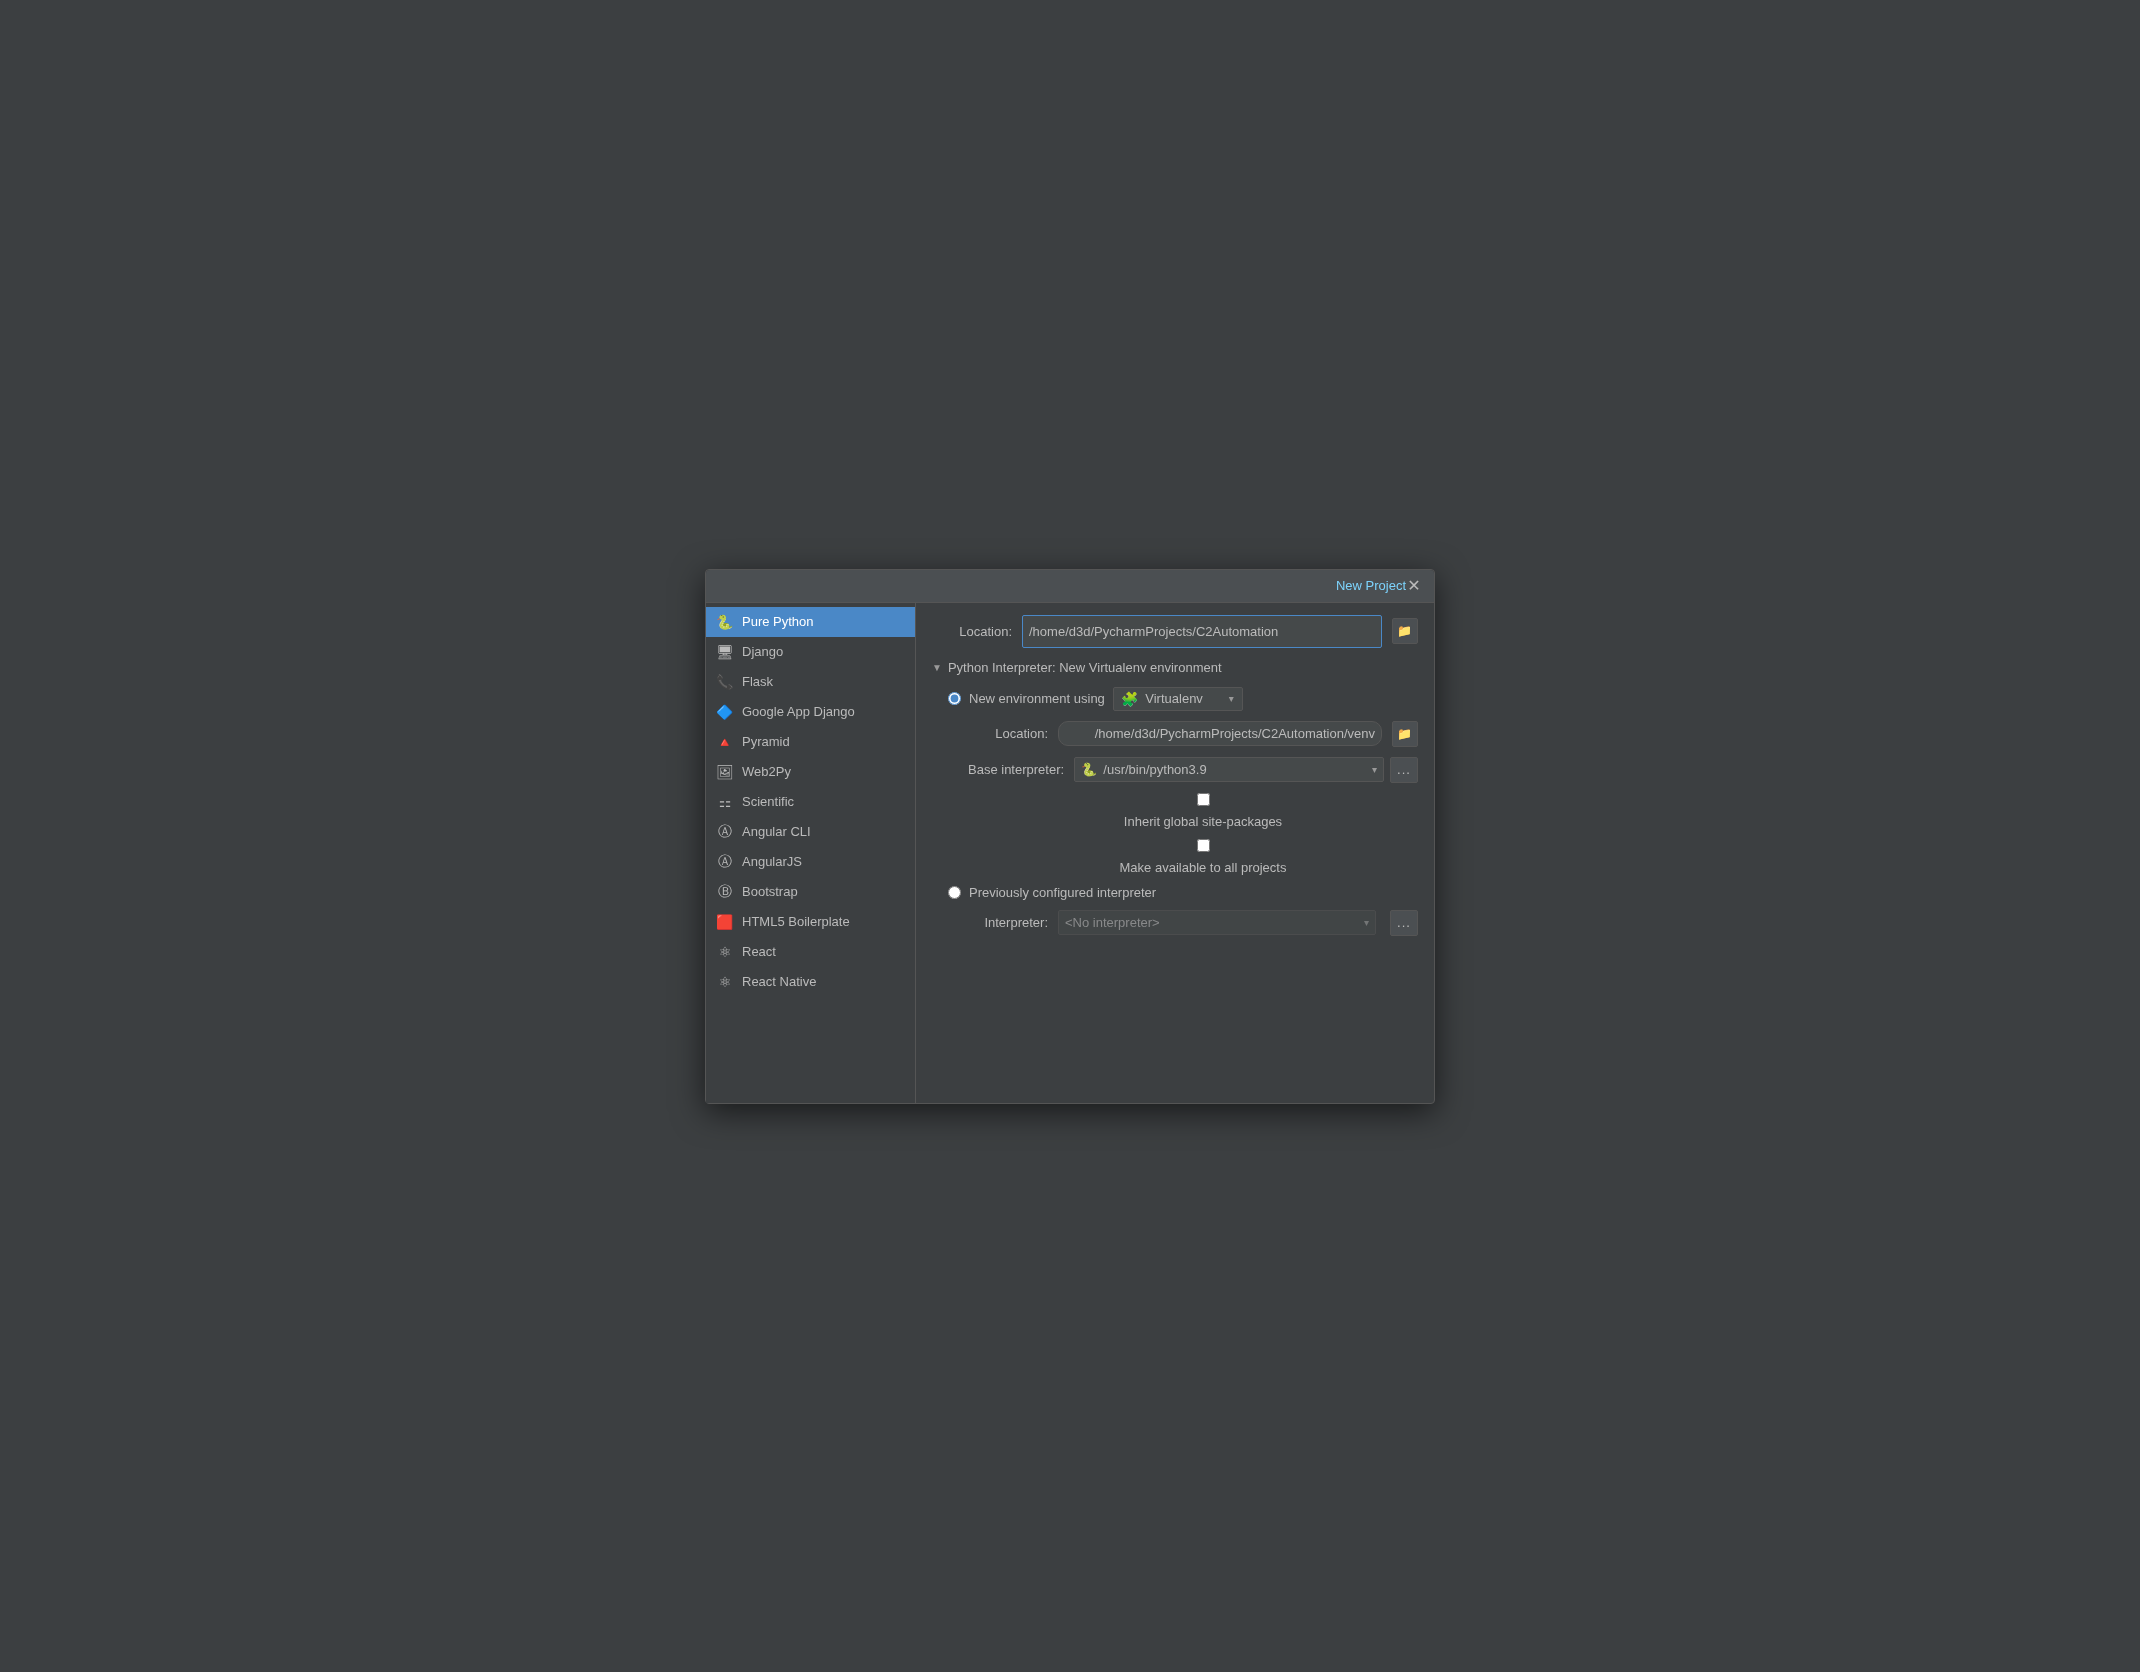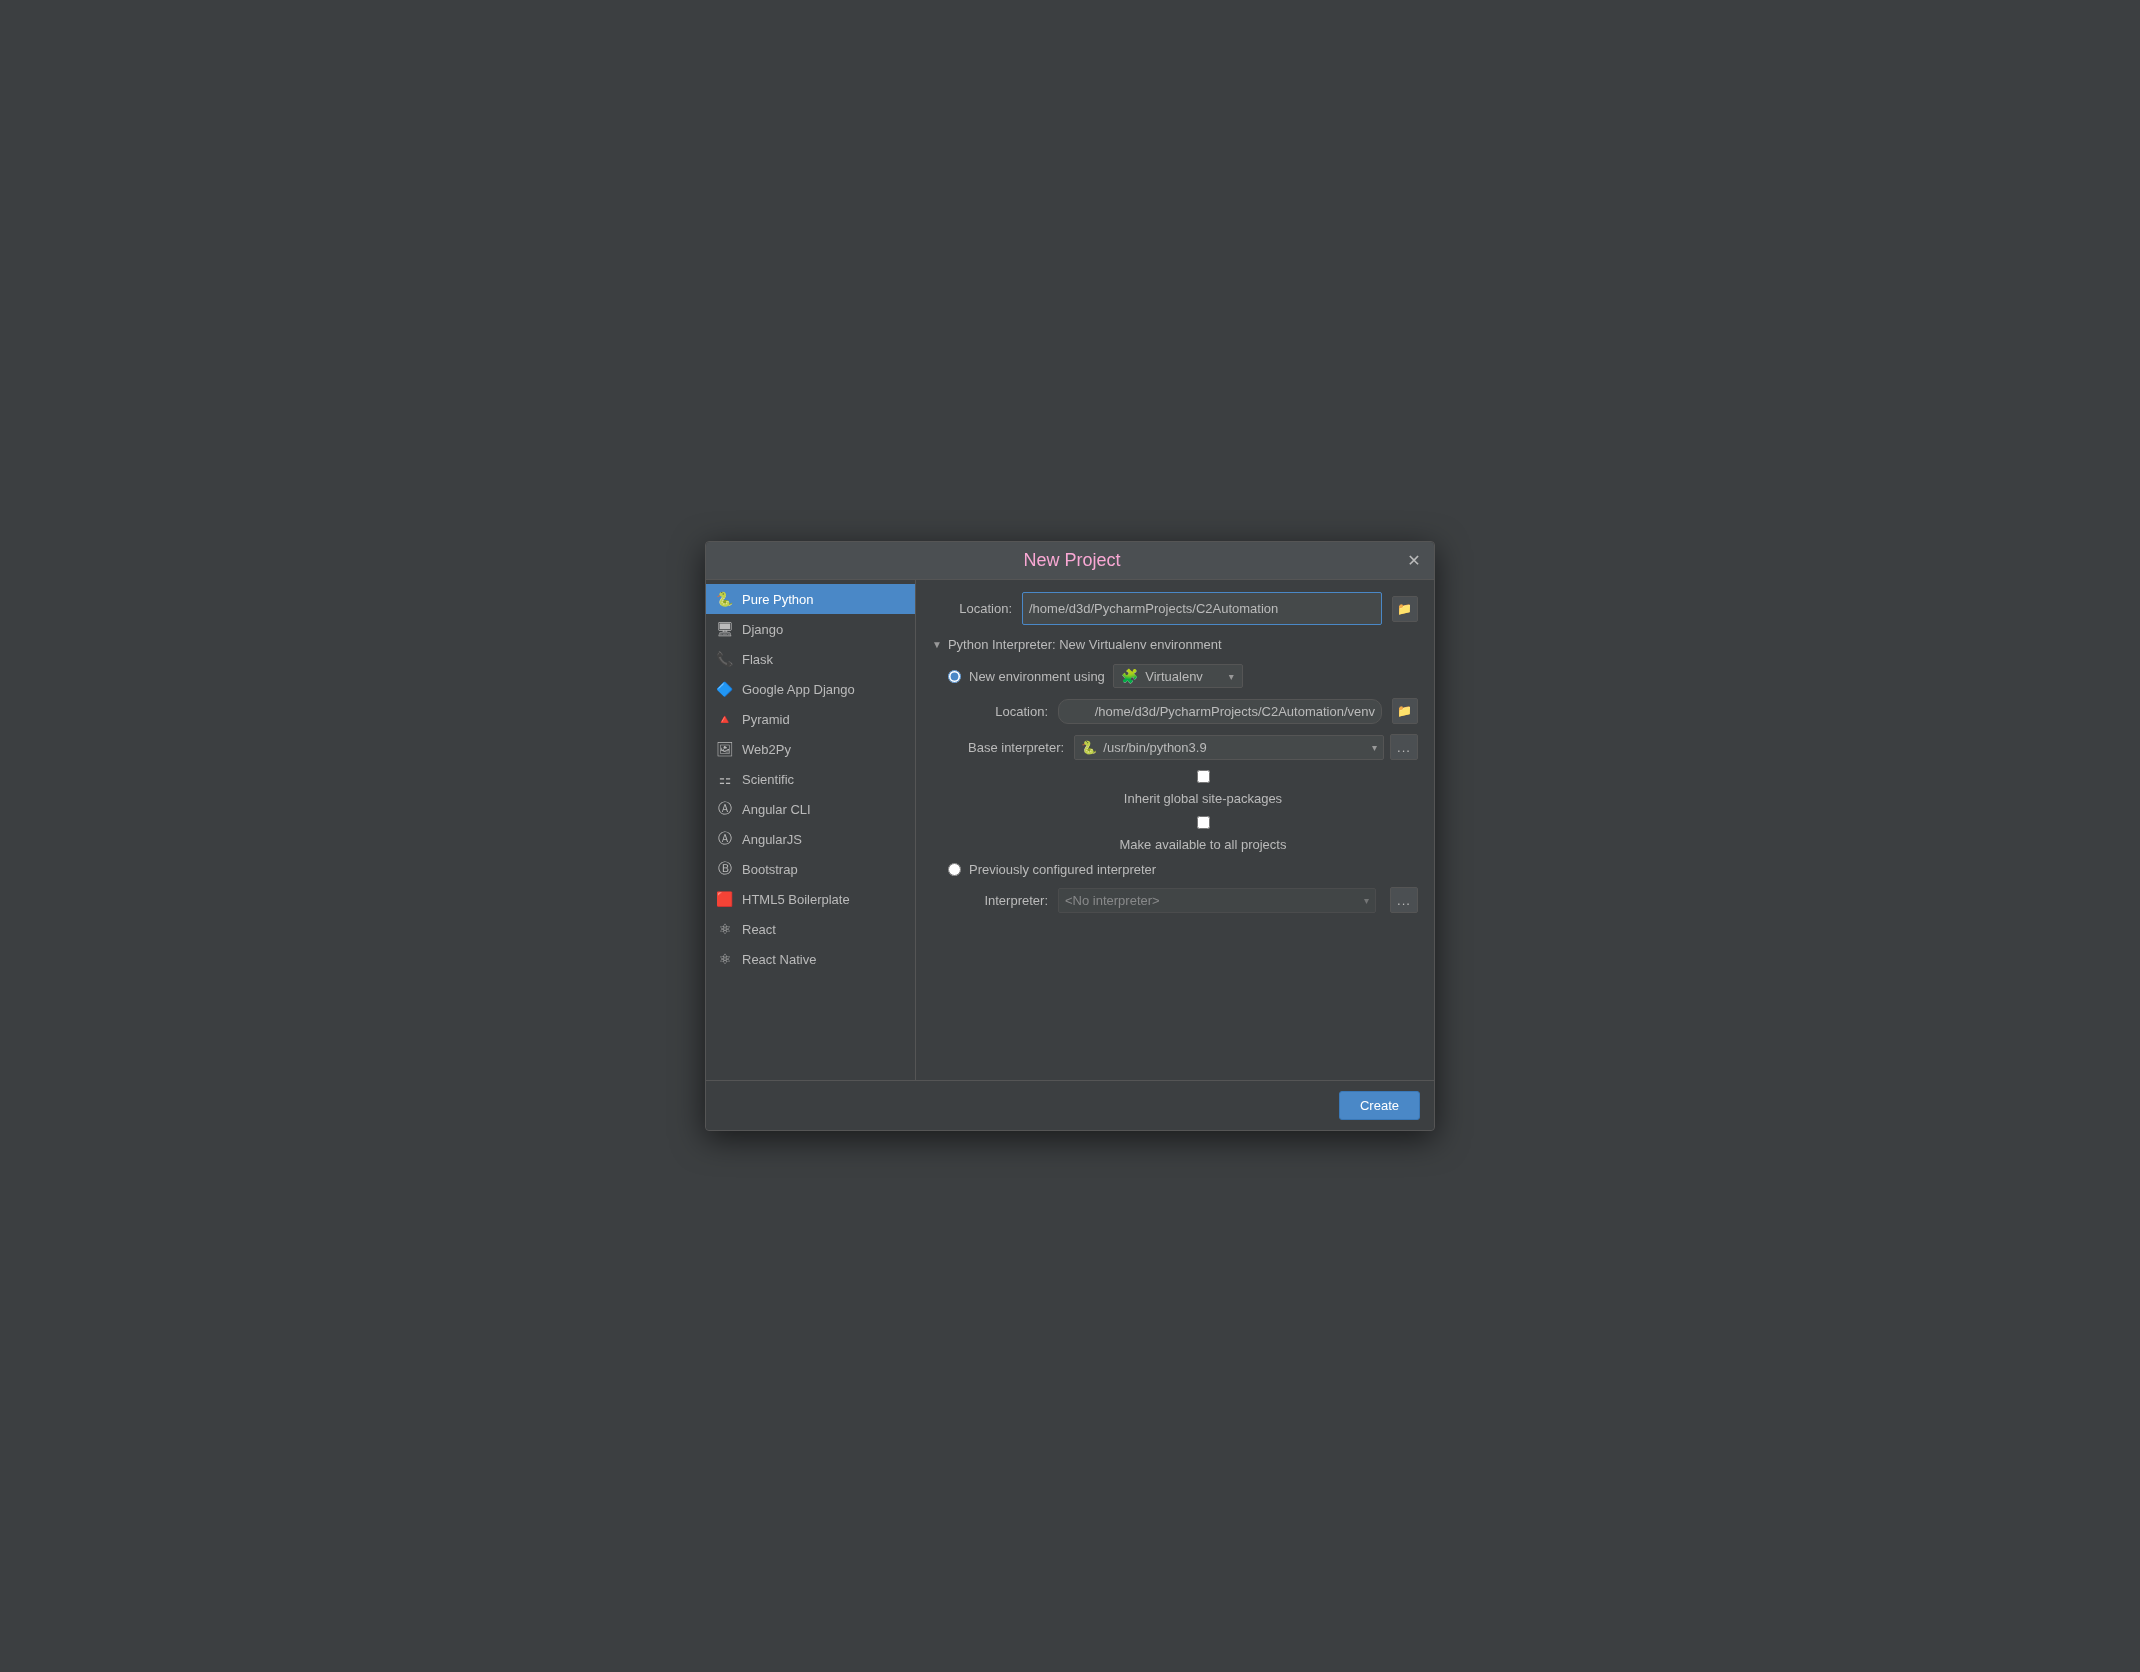--- a/index.html
+++ b/index.html
@@ -33,9 +33,9 @@
     }
     .title-bar-title {
       flex: 1;
-      text-align: center;
-      color: #f9a8d4;
-      font-size: 18px;
+      text-align: right;
+      color: #7dd3fc;
+      font-size: 13px;
     }
     .title-bar-close {
       width: 16px;

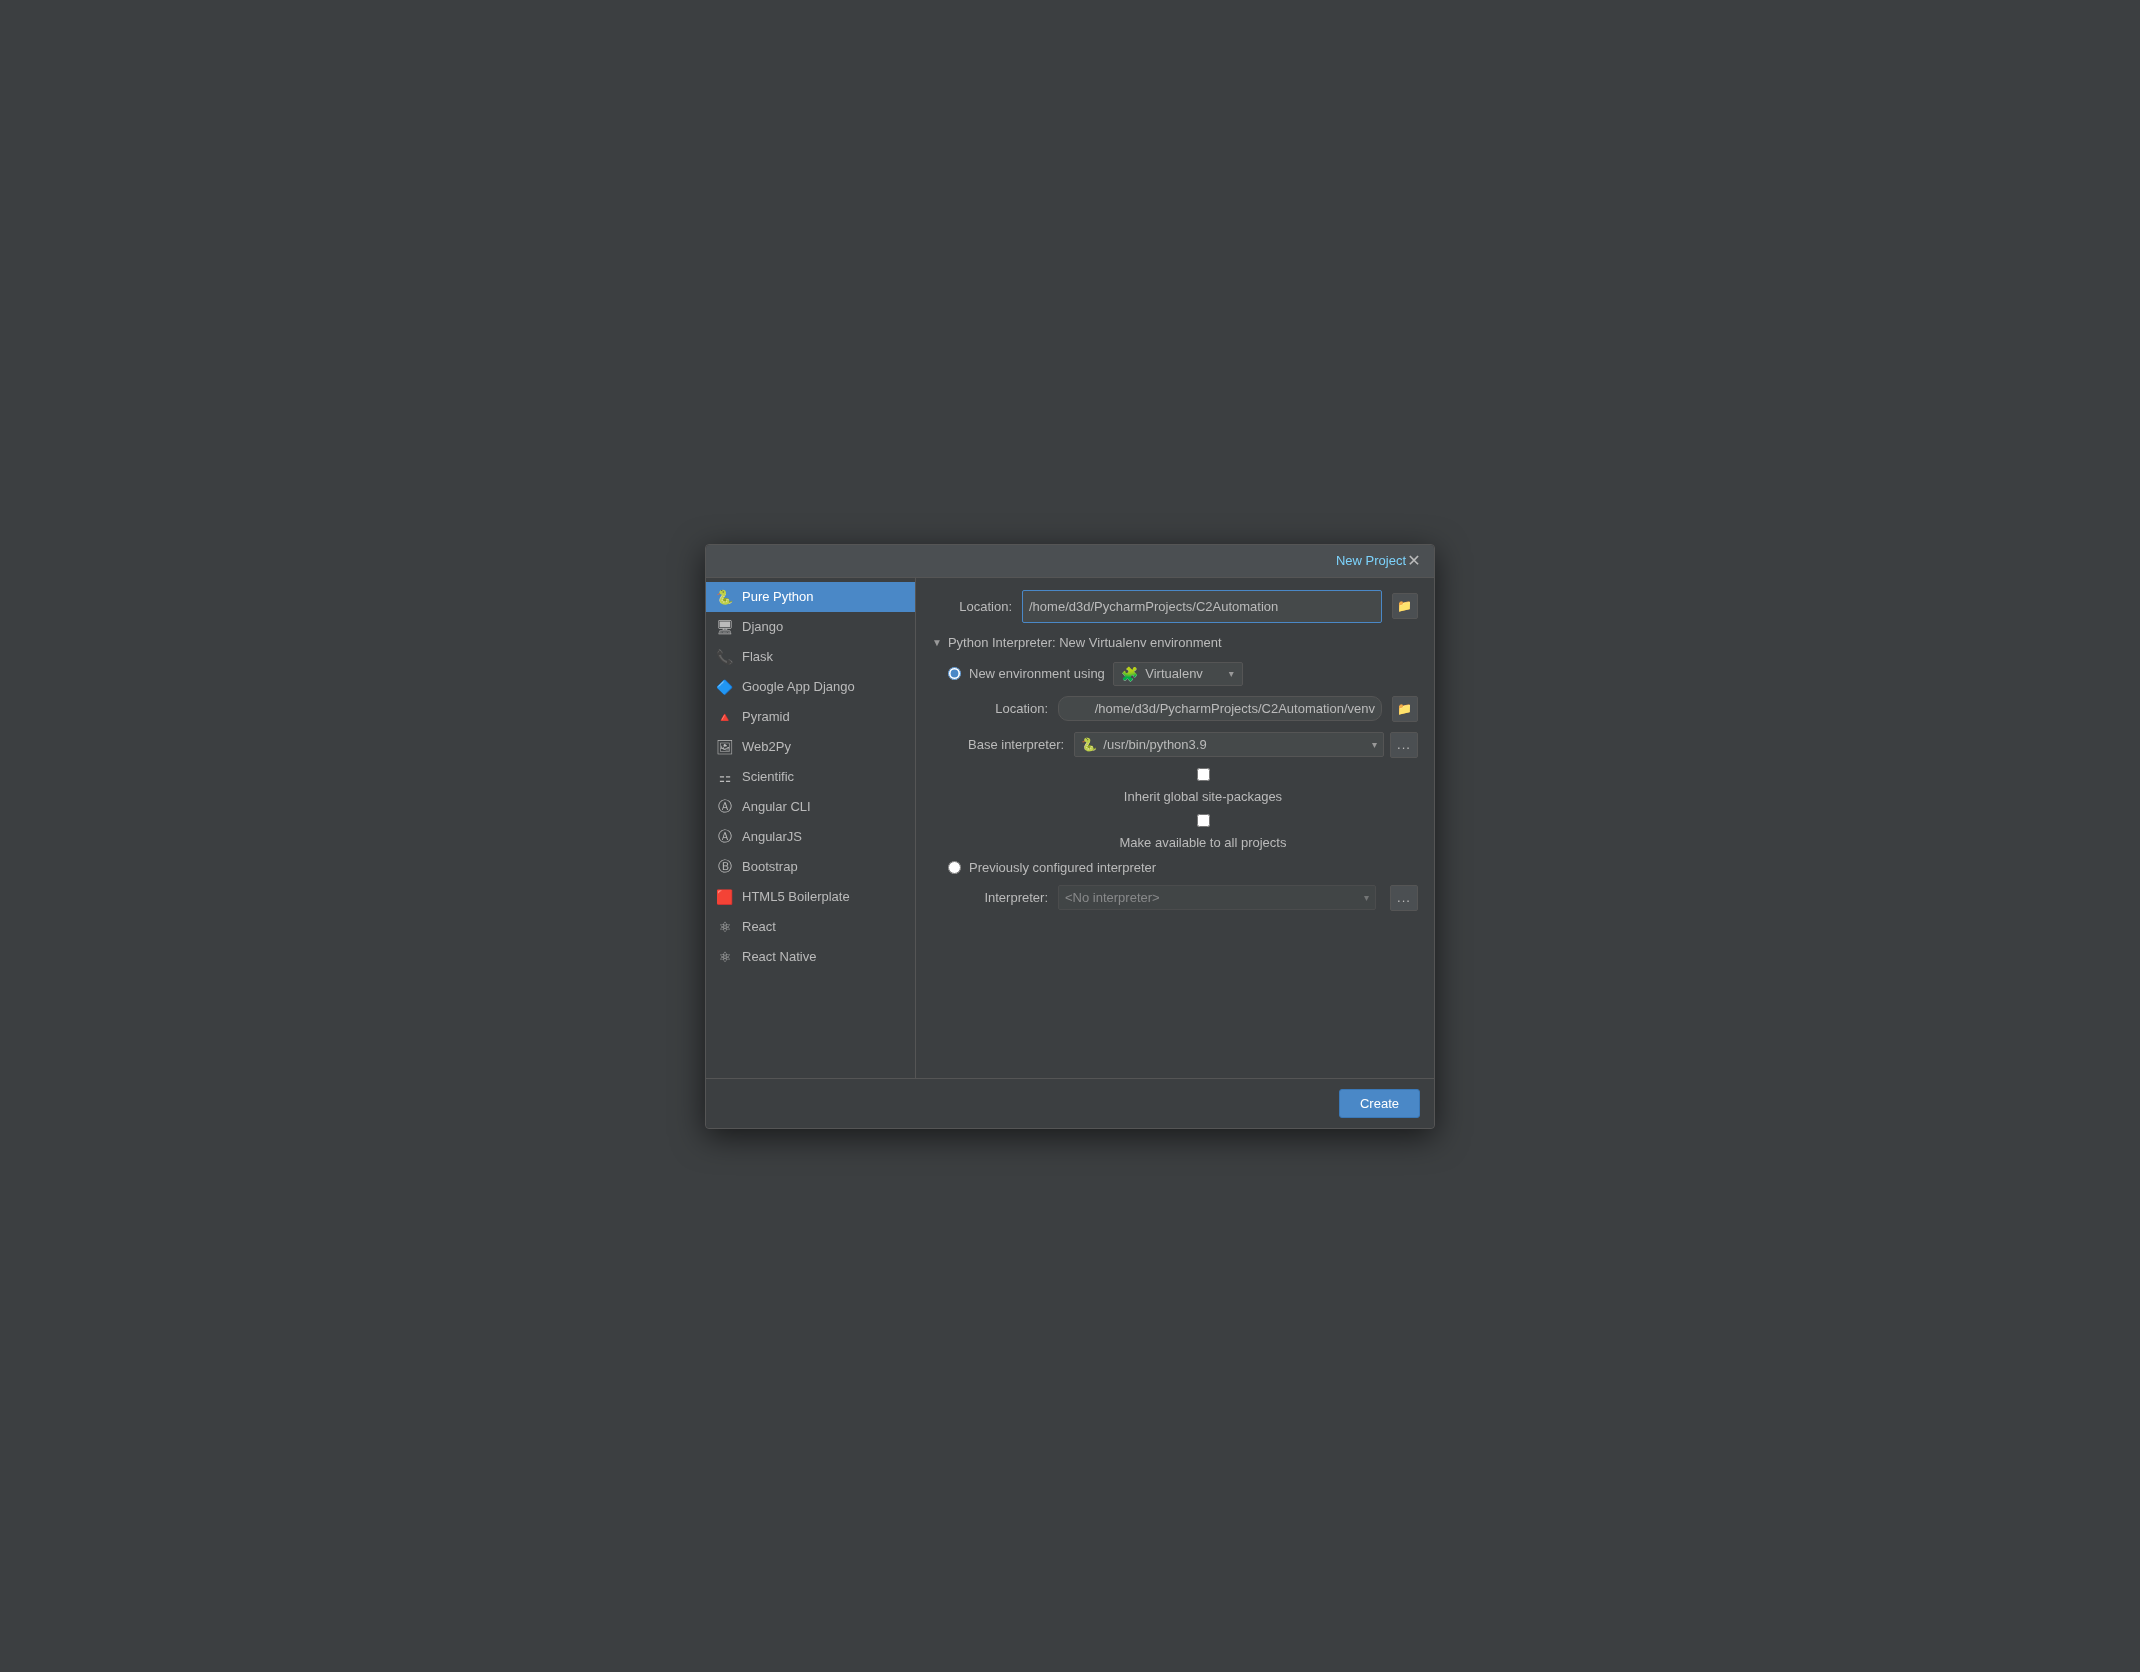--- a/index.html
+++ b/index.html
@@ -421,9 +421,6 @@
     </div>
   </div>
 
-  <div class="dialog-footer">
-    <button class="btn-create">Create</button>
-  </div>
 </div>
 
 </body></html>

